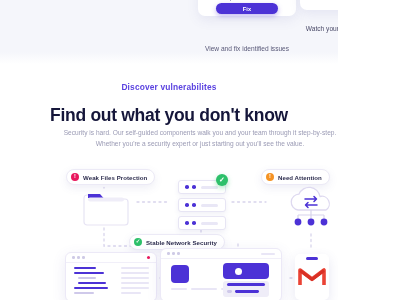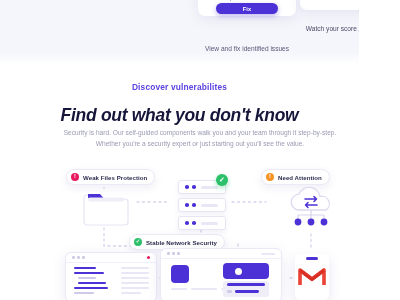--- a/index.html
+++ b/index.html
@@ -9,7 +9,7 @@
     background:#ffffff;
     -webkit-font-smoothing:antialiased;
   }
-  .page{position:relative;width:338px;height:300px;overflow:hidden;background:#fff;padding-left:21px;}
+  .page{position:relative;width:338px;height:300px;overflow:hidden;background:#fff;}
 
   
   .topband{position:absolute;left:0;top:0;width:400px;height:60px;background:#f5f6fb;}

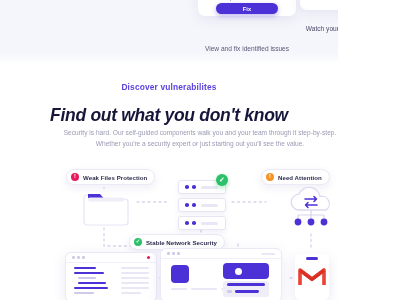--- a/index.html
+++ b/index.html
@@ -51,7 +51,7 @@
   }
   .h1{
     position:absolute;left:0;right:0;top:93px;text-align:center;
-    font-size:17.5px;font-weight:bold;color:#15163a;letter-spacing:-.3px;font-style:italic;
+    font-size:17.5px;font-weight:bold;color:#15163a;letter-spacing:-.3px;
   }
   .sub{
     position:absolute;left:58px;top:120px;width:284px;text-align:center;

